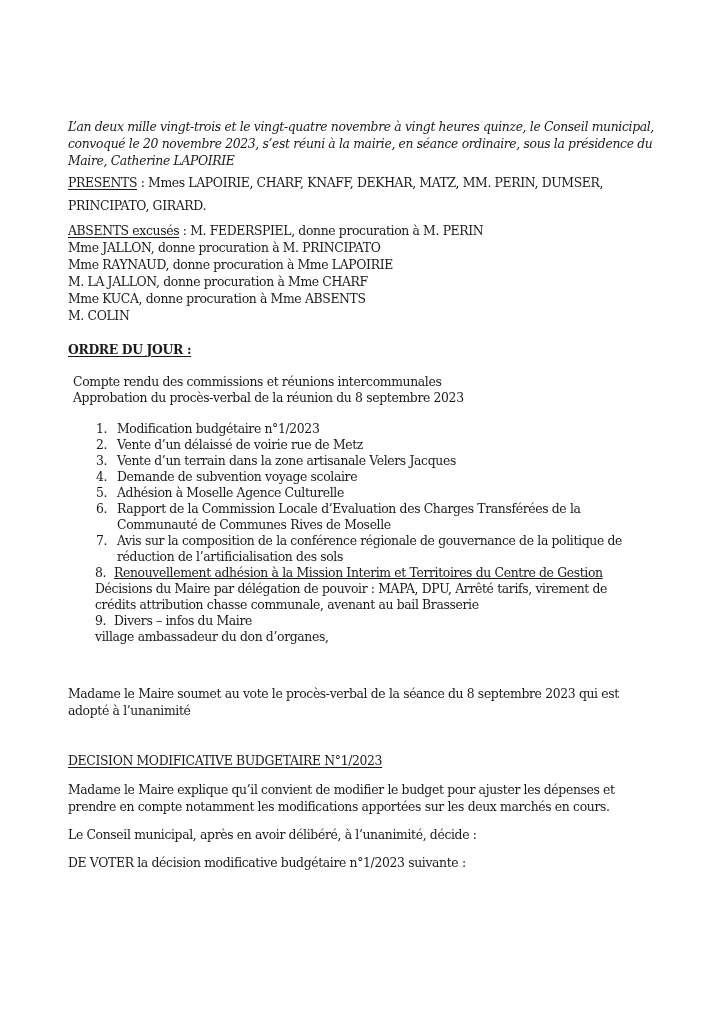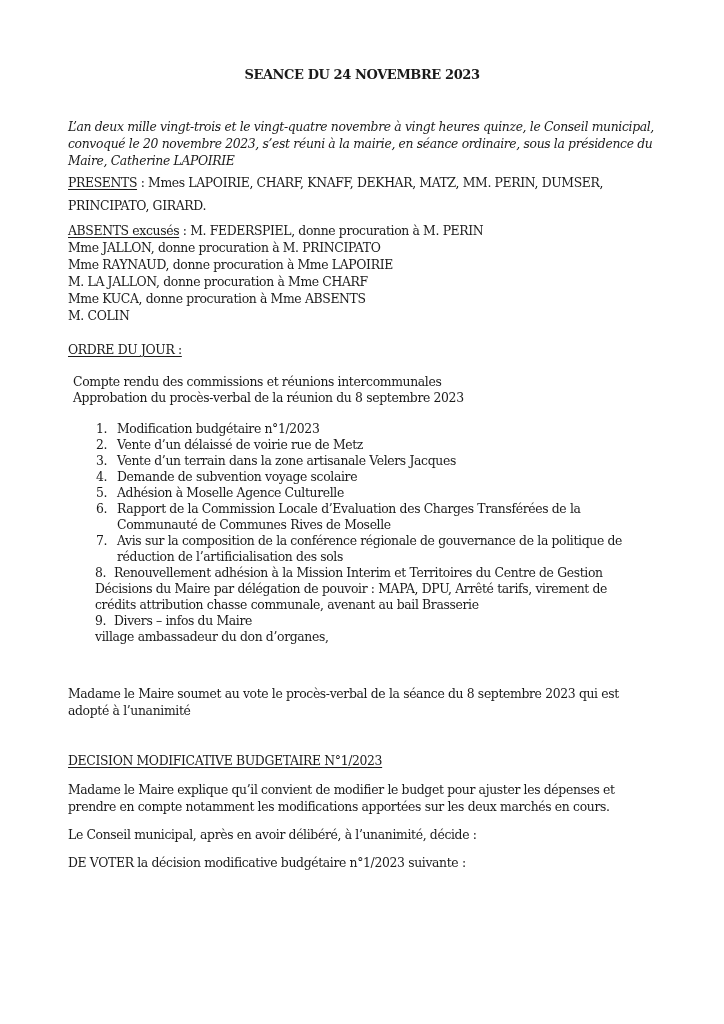--- a/index.html
+++ b/index.html
@@ -27,7 +27,6 @@
 
 <div class="page">
 
-  <div class="title">SEANCE DU 24 NOVEMBRE 2023</div>
 
   <div>
     <div class="ln it" style="left:68px; top:118px;">L’an deux mille vingt-trois et le vingt-quatre novembre à vingt heures quinze, le Conseil municipal,</div>

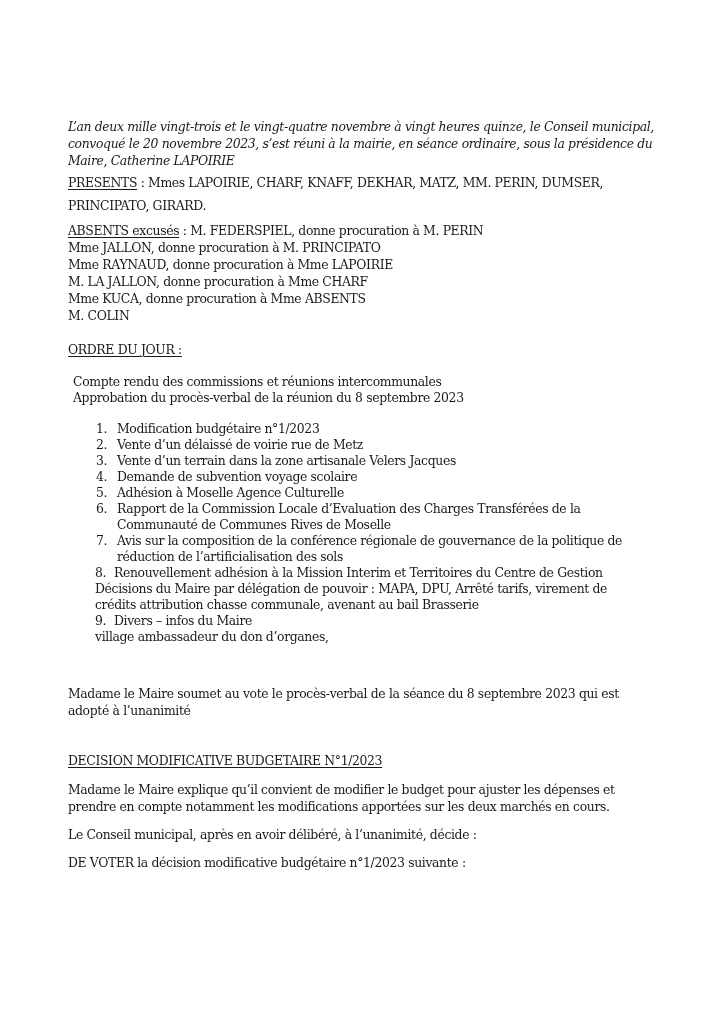--- a/index.html
+++ b/index.html
@@ -20,7 +20,7 @@
   }
   .it { font-style: italic; }
   .u { text-decoration: underline; text-underline-offset: 2px; }
-  .b { font-weight: normal; }
+  .b { font-weight: bold; }
 </style>
 </head>
 <body>

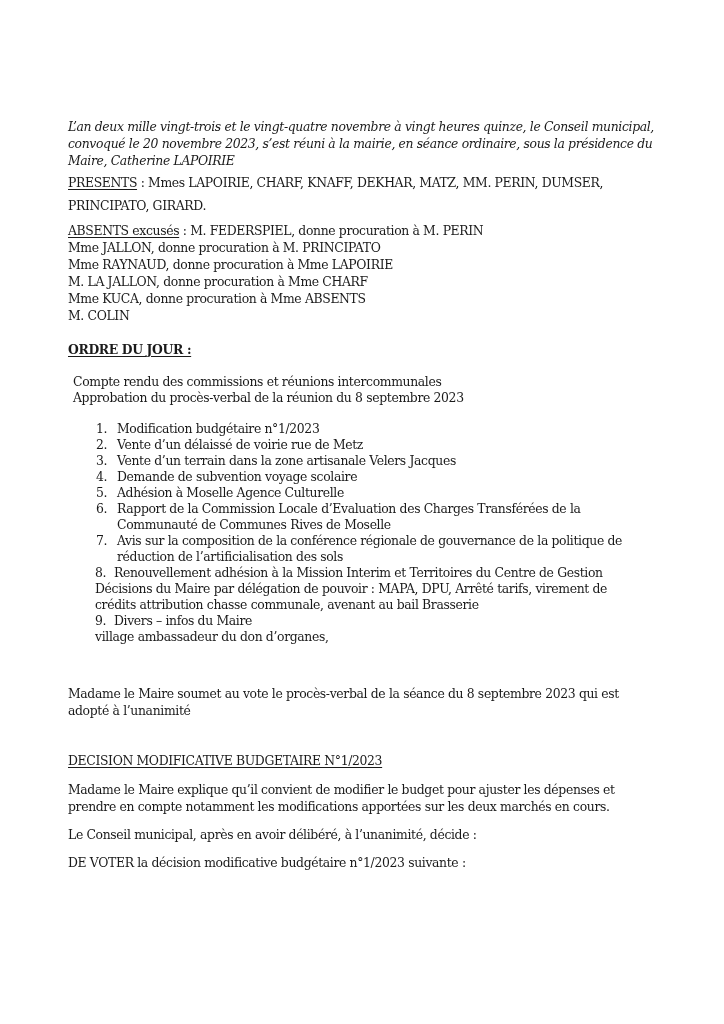--- a/index.html
+++ b/index.html
@@ -87,7 +87,7 @@
 
     <div>
       <div class="ln" style="left:95px; top:564px;">8.</div>
-      <div class="ln" style="left:114px; top:564px;">Renouvellement adhésion à la Mission Interim et Territoires du Centre de Gestion</div>
+      <div class="ln" style="left:114px; top:564px;text-decoration:underline;">Renouvellement adhésion à la Mission Interim et Territoires du Centre de Gestion</div>
     </div>
     <div class="ln" style="left:95px; top:580px;">Décisions du Maire par délégation de pouvoir : MAPA, DPU, Arrêté tarifs, virement de</div>
     <div class="ln" style="left:95px; top:596px;">crédits attribution chasse communale, avenant au bail Brasserie</div>

